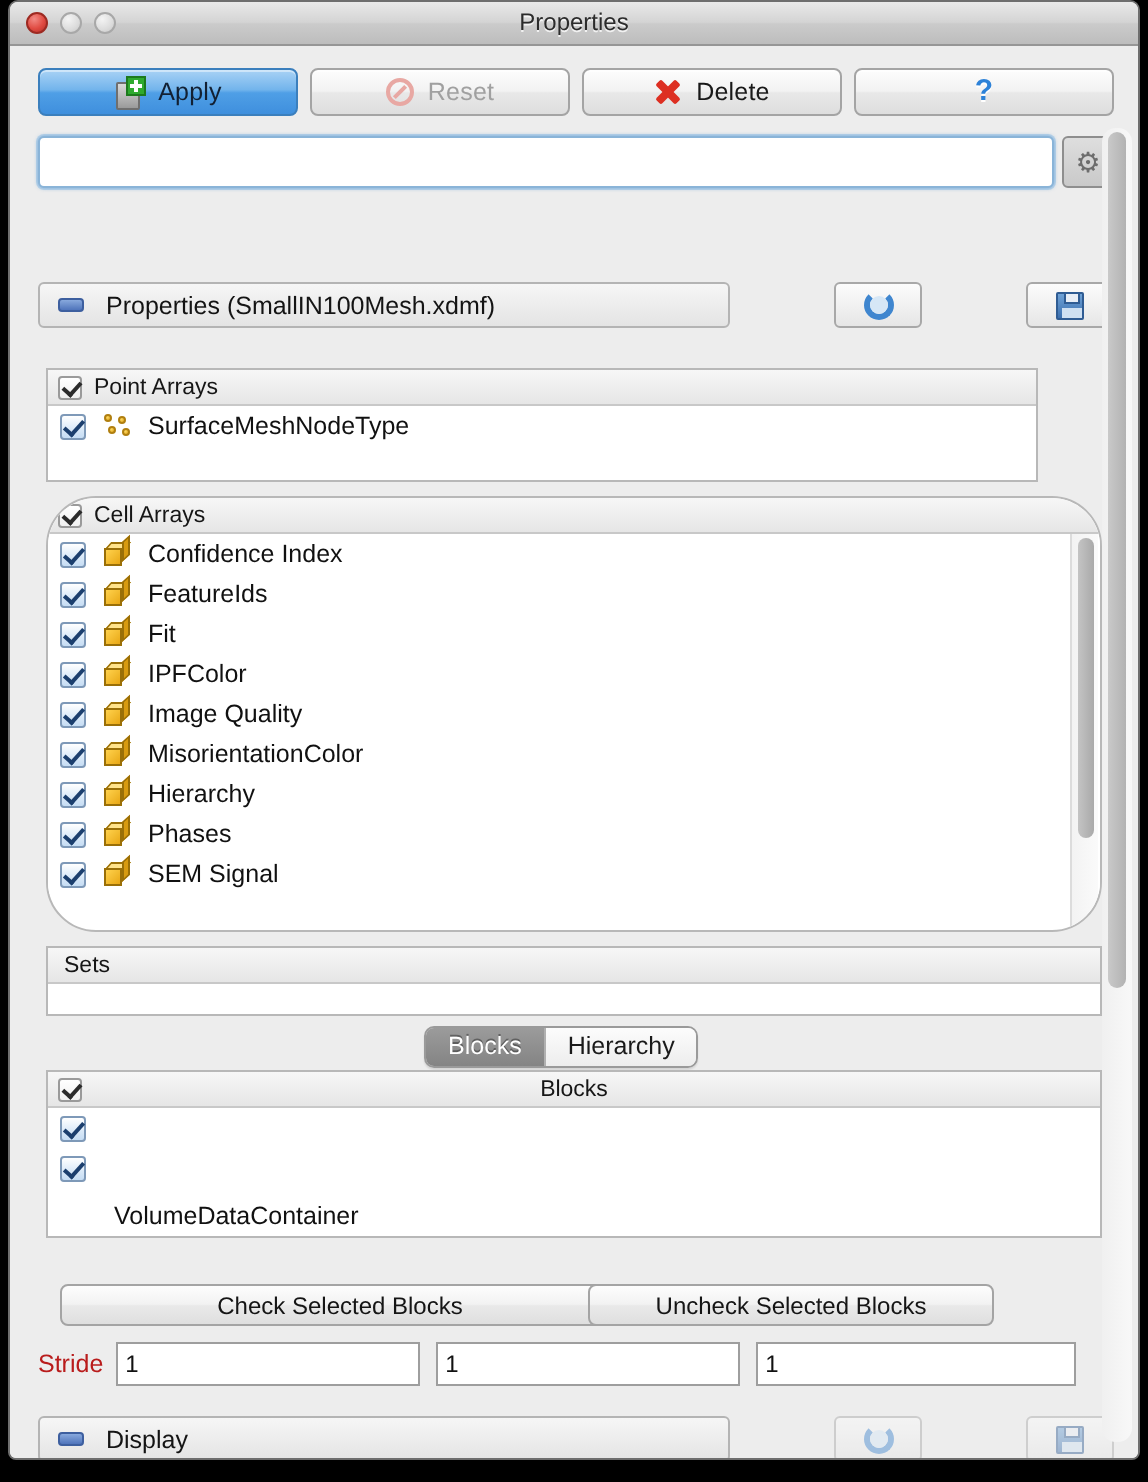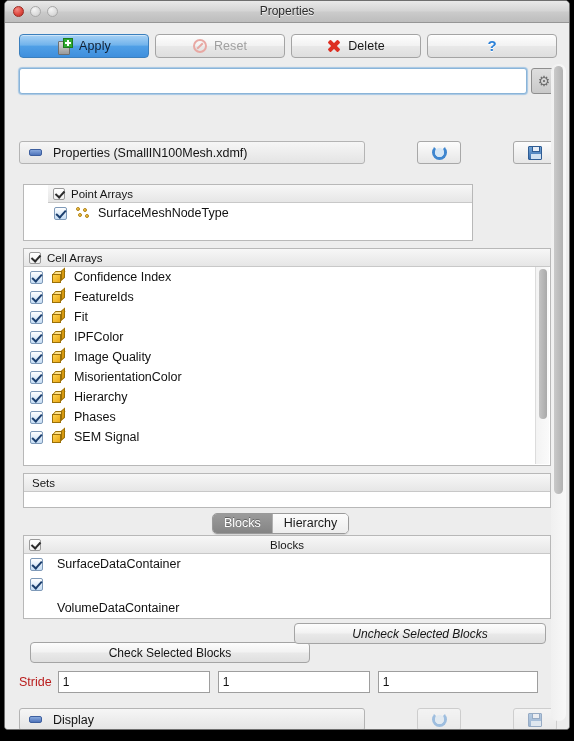--- a/index.html
+++ b/index.html
@@ -425,7 +425,7 @@
       </div>
     </div>
 
-    <div class="listbox" style="left:18px; top:161px; width:450px; height:57px;padding-left:24px;">
+    <div class="listbox" style="left:18px; top:161px; width:496px; height:57px;">
       <div class="lb-head">
         <span class="cb plain checked"></span>
         <span class="hlabel">Point Arrays</span>

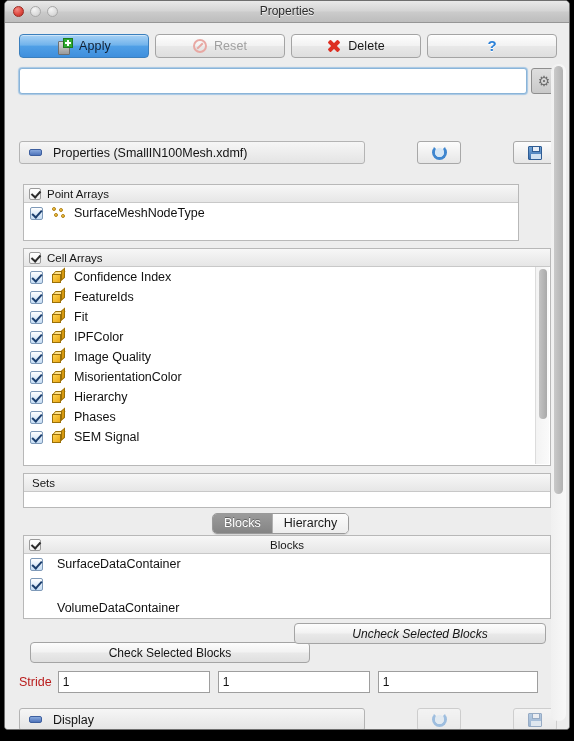--- a/index.html
+++ b/index.html
@@ -444,7 +444,7 @@
         </div>
     </div>
 
-    <div class="listbox" style="left:18px; top:225px; width:528px; height:218px;">
+    <div class="listbox" style="left:18px; top:225px; width:528px; height:218px;border-radius:25px;">
       <div class="lb-head">
         <span class="cb plain checked"></span>
         <span class="hlabel">Cell Arrays</span>

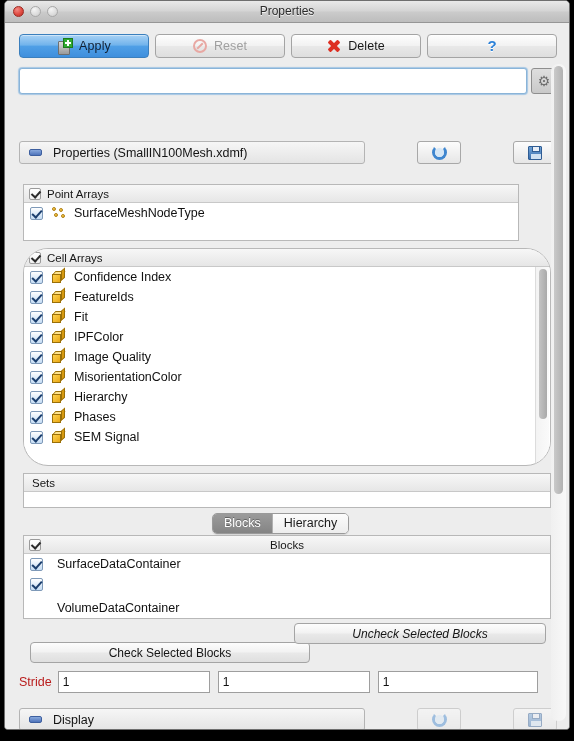--- a/index.html
+++ b/index.html
@@ -557,7 +557,6 @@
       <div class="lb-body" id="blocks-body">
           <div class="row">
             <span class="cb checked"></span>
-            <span class="rname" style="margin-left: 14px;">SurfaceDataContainer</span>
           </div>
           <div class="row">
             <span class="cb checked"></span>

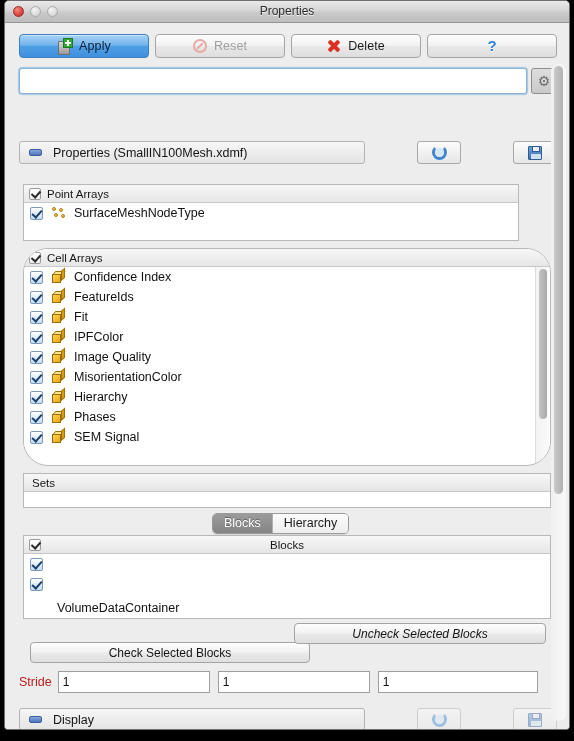--- a/index.html
+++ b/index.html
@@ -568,7 +568,7 @@
     <div class="pbtn" style="left:25px; top:619px; width:280px;">
       <span>Check Selected Blocks</span>
     </div>
-    <div class="pbtn" style="left:289px; top:600px; width:252px;font-style:italic;">
+    <div class="pbtn" style="left:289px; top:619px; width:203px;">
       <span>Uncheck Selected Blocks</span>
     </div>
 

